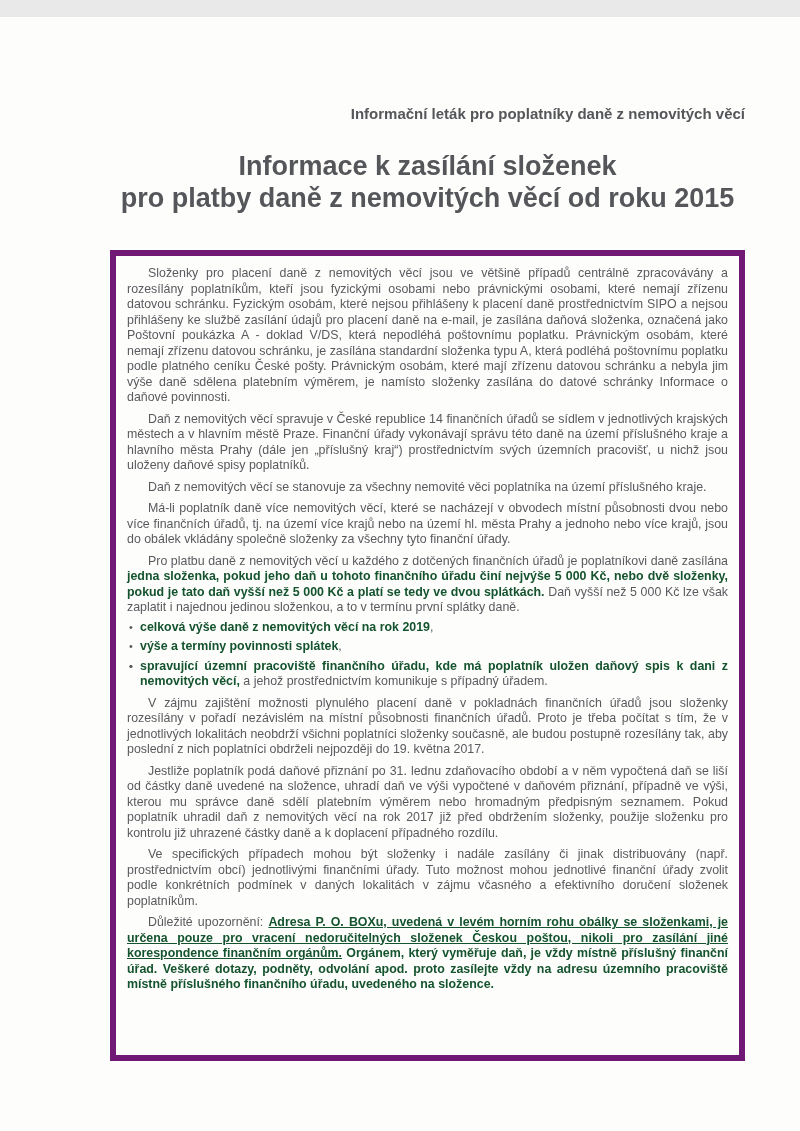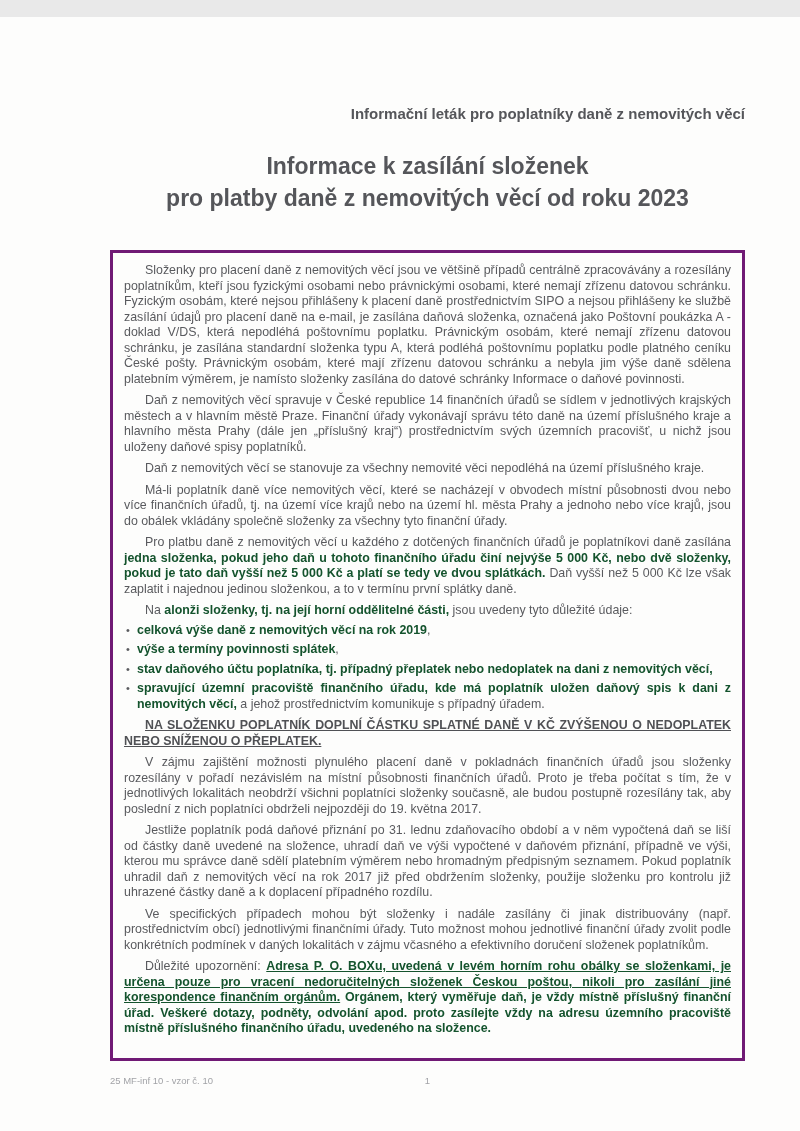--- a/index.html
+++ b/index.html
@@ -24,7 +24,7 @@
     margin:28px 0 0;
     text-align:center;
     font-weight:bold;
-    font-size:23px;
+    font-size:27px;
     line-height:32px;
     color:#55565a;
   }

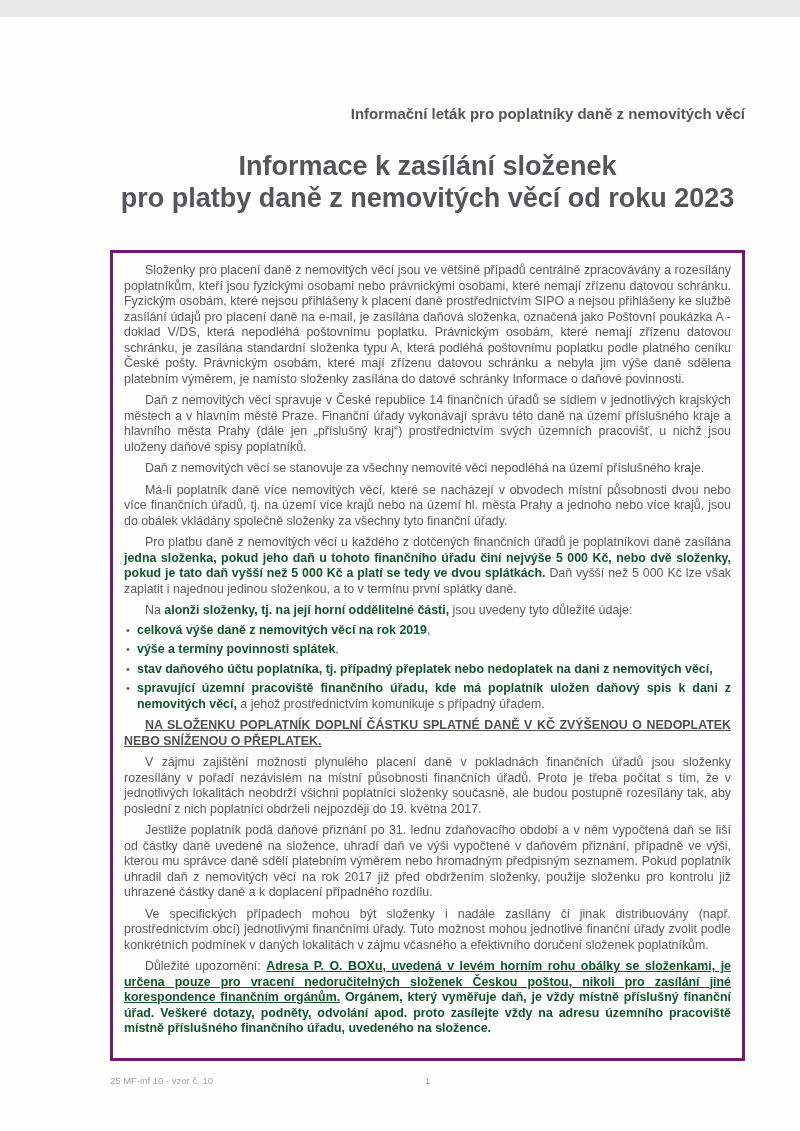--- a/index.html
+++ b/index.html
@@ -90,7 +90,7 @@
 
     <h1 class="doc-title">
       <span>Informace k zasílání složenek</span>
-      <span>pro platby daně z nemovitých věcí od roku 2023</span>
+      <span>pro platby daně z nemovitých věcí od roku 2015</span>
     </h1>
 
     <div class="content-box">

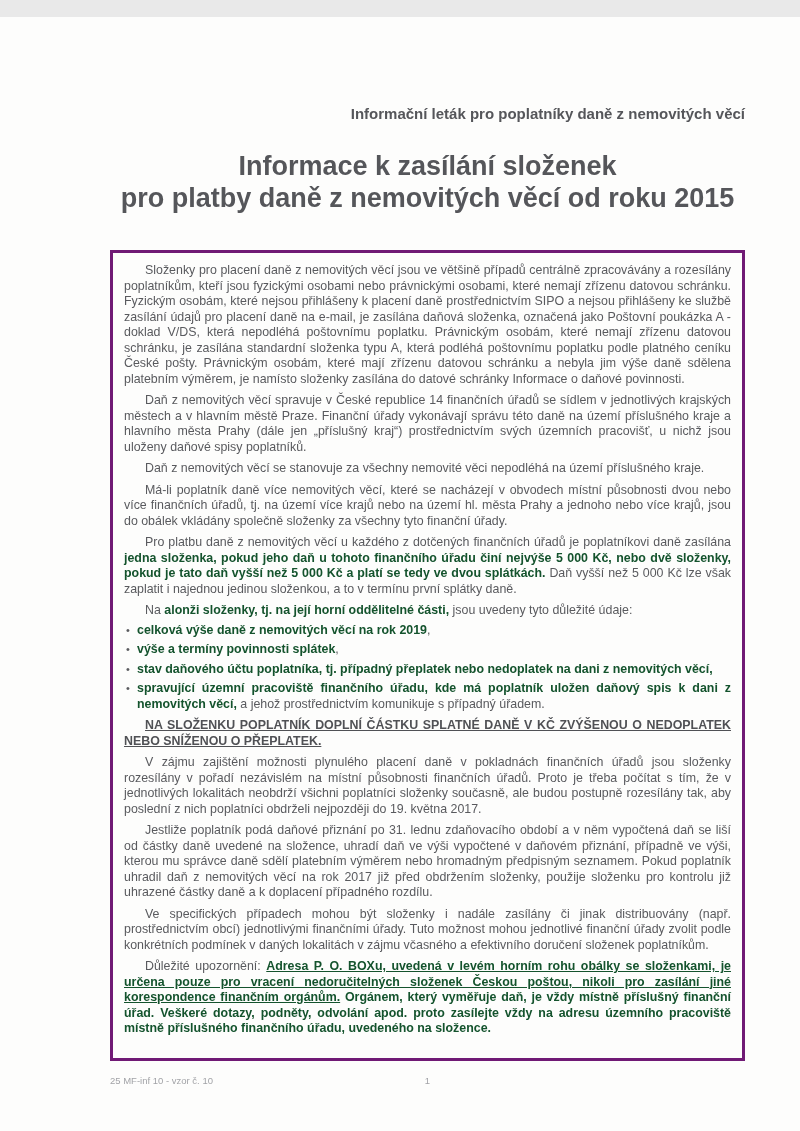--- a/index.html
+++ b/index.html
@@ -33,7 +33,7 @@
     margin-top:36px;
     box-sizing:border-box;
     height:811px;
-    border:3px solid #701a75;
+    border:6px solid #701a75;
     padding:8px 11px 10px;
     overflow:hidden;
   }

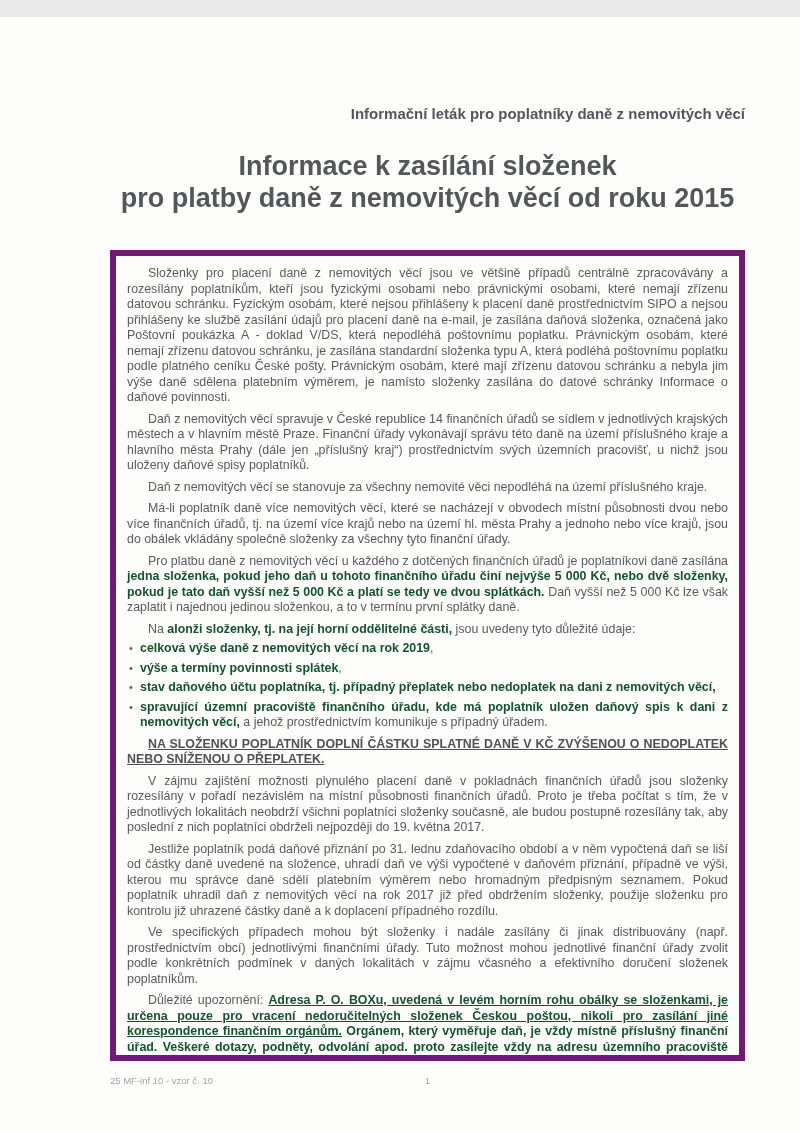--- a/index.html
+++ b/index.html
@@ -99,7 +99,7 @@
 
       <p>Daň z nemovitých věcí spravuje v České republice 14 finančních úřadů se sídlem v jednotlivých krajských městech a v hlavním městě Praze. Finanční úřady vykonávají správu této daně na území příslušného kraje a hlavního města Prahy (dále jen „příslušný kraj“) prostřednictvím svých územních pracovišť, u nichž jsou uloženy daňové spisy poplatníků.</p>
 
-      <p>Daň z nemovitých věcí se stanovuje za všechny nemovité věci nepodléhá na území příslušného kraje.</p>
+      <p>Daň z nemovitých věcí se stanovuje za všechny nemovité věci poplatníka na území příslušného kraje.</p>
 
       <p>Má-li poplatník daně více nemovitých věcí, které se nacházejí v obvodech místní působnosti dvou nebo více finančních úřadů, tj. na území více krajů nebo na území hl. města Prahy a jednoho nebo více krajů, jsou do obálek vkládány společně složenky za všechny tyto finanční úřady.</p>
 

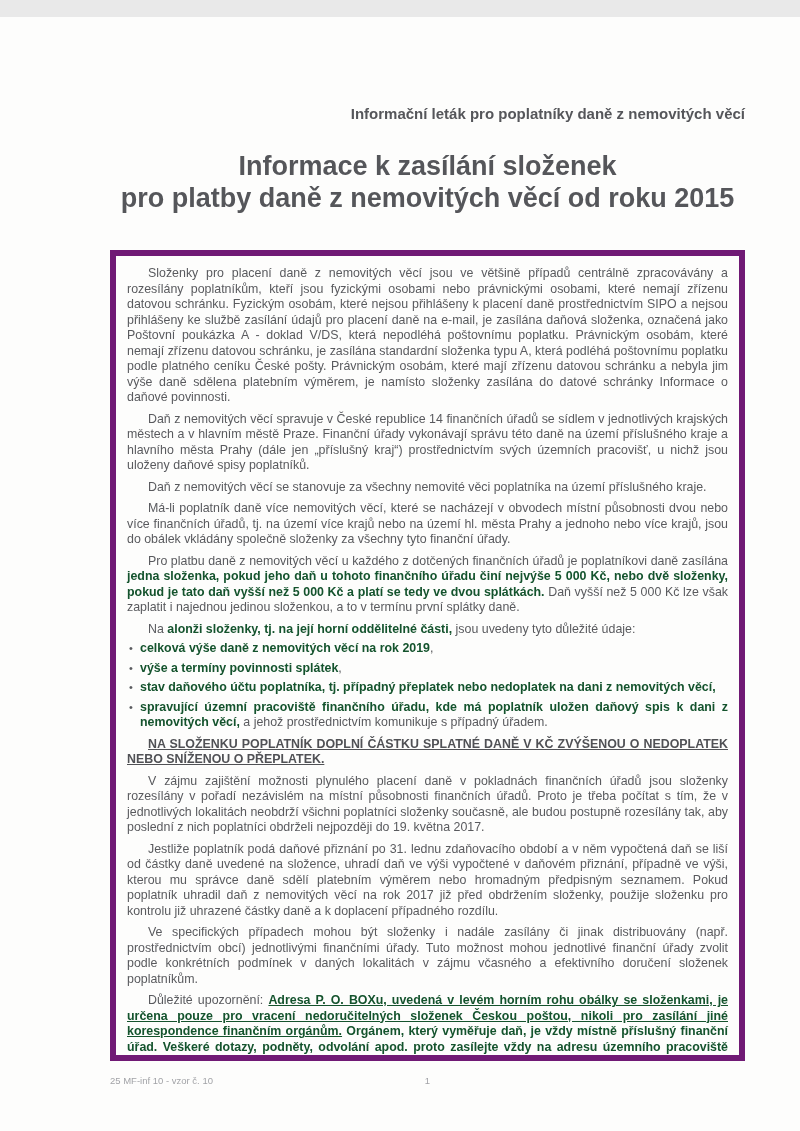--- a/index.html
+++ b/index.html
@@ -106,7 +106,6 @@
       <p><span>Pro platbu daně z nemovitých věcí u každého z dotčených finančních úřadů je poplatníkovi daně zasílána </span><span class="b">jedna složenka, pokud jeho daň u tohoto finančního úřadu činí nejvýše 5 000 Kč, nebo dvě složenky, pokud je tato daň vyšší než 5 000 Kč a platí se tedy ve dvou splátkách.</span><span> Daň vyšší než 5 000 Kč lze však zaplatit i najednou jedinou složenkou, a to v termínu první splátky daně.</span></p>
 
 
-      <p><span>Na </span><span class="b">alonži složenky, tj. na její horní oddělitelné části,</span><span> jsou uvedeny tyto důležité údaje:</span></p>
 
       <p class="bullet"><span class="bullet-dot">•</span><span class="b">celková výše daně z nemovitých věcí na rok 2019</span><span>,</span></p>
 

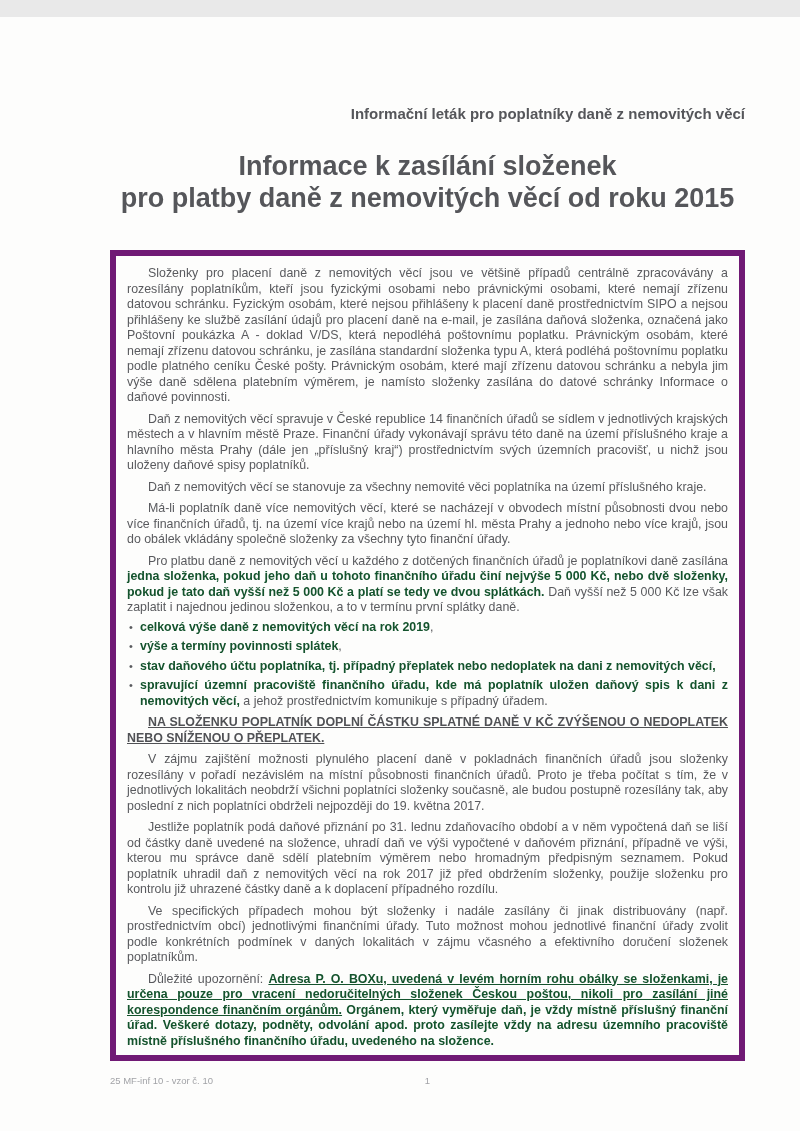--- a/index.html
+++ b/index.html
@@ -111,7 +111,7 @@
 
       <p class="bullet"><span class="bullet-dot">•</span><span class="b">výše a termíny povinnosti splátek</span><span>,</span></p>
 
-      <p class="bullet"><span class="bullet-dot">•</span><span class="b">stav daňového účtu poplatníka, tj. případný přeplatek nebo nedoplatek na dani z nemovitých věcí,</span><span></span></p>
+      <p class="bullet"><span class="bullet-dot">•</span><span></span></p>
 
       <p class="bullet"><span class="bullet-dot">•</span><span class="b">spravující územní pracoviště finančního úřadu, kde má poplatník uložen daňový spis k dani z nemovitých věcí,</span><span> a jehož prostřednictvím komunikuje s případný úřadem.</span></p>
 

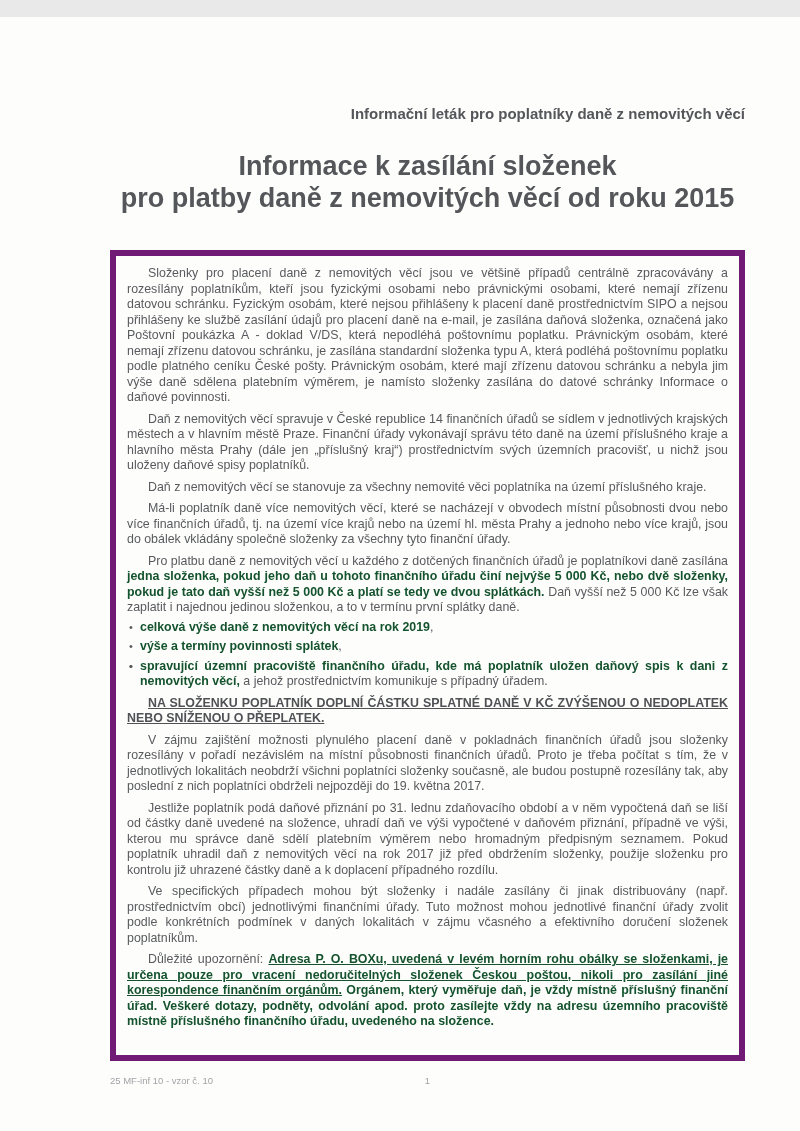--- a/index.html
+++ b/index.html
@@ -115,7 +115,6 @@
 
       <p class="bullet"><span class="bullet-dot">•</span><span class="b">spravující územní pracoviště finančního úřadu, kde má poplatník uložen daňový spis k dani z nemovitých věcí,</span><span> a jehož prostřednictvím komunikuje s případný úřadem.</span></p>
 
-      <p class="caps">NA SLOŽENKU POPLATNÍK DOPLNÍ ČÁSTKU SPLATNÉ DANĚ V KČ ZVÝŠENOU O NEDOPLATEK NEBO SNÍŽENOU O PŘEPLATEK.</p>
 
       <p>V zájmu zajištění možnosti plynulého placení daně v pokladnách finančních úřadů jsou složenky rozesílány v pořadí nezávislém na místní působnosti finančních úřadů. Proto je třeba počítat s tím, že v jednotlivých lokalitách neobdrží všichni poplatníci složenky současně, ale budou postupně rozesílány tak, aby poslední z nich poplatníci obdrželi nejpozději do 19. května 2017.</p>
 

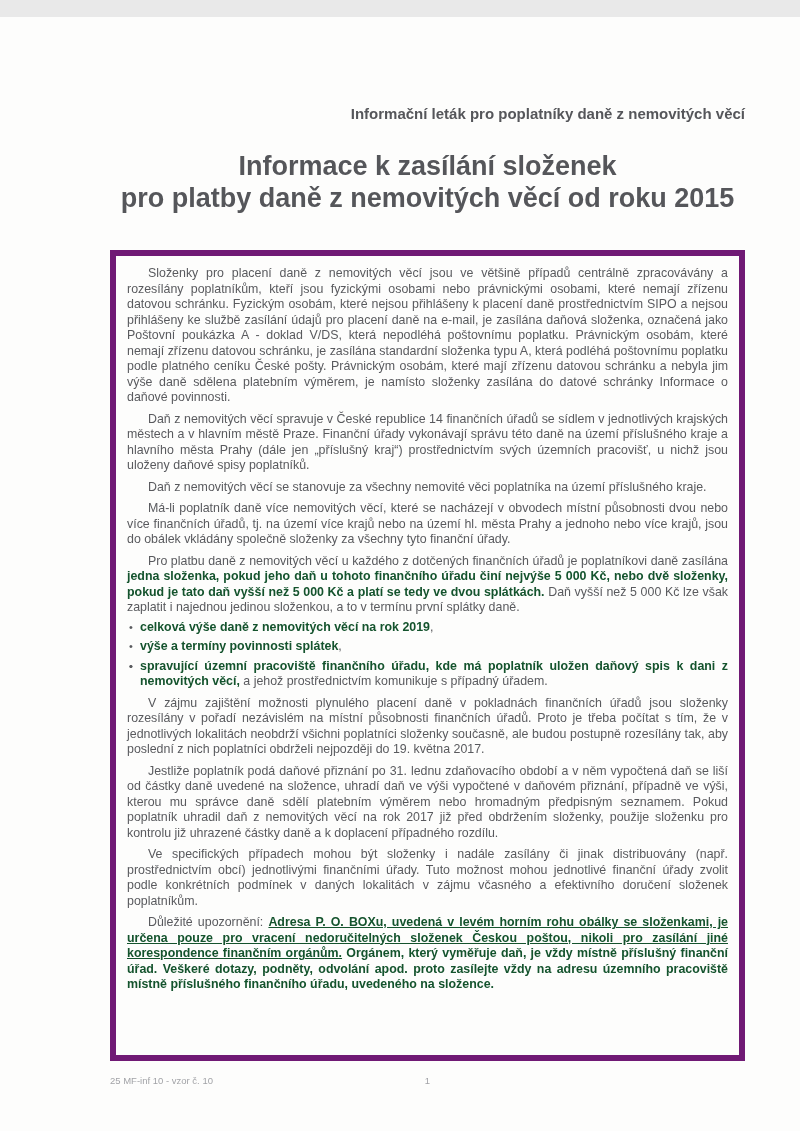--- a/index.html
+++ b/index.html
@@ -126,10 +126,6 @@
 
     </div>
 
-    <div class="doc-footer">
-      <span>25 MF-inf 10 - vzor č. 10</span>
-      <span class="page-num">1</span>
-    </div>
 
   </div>
 

